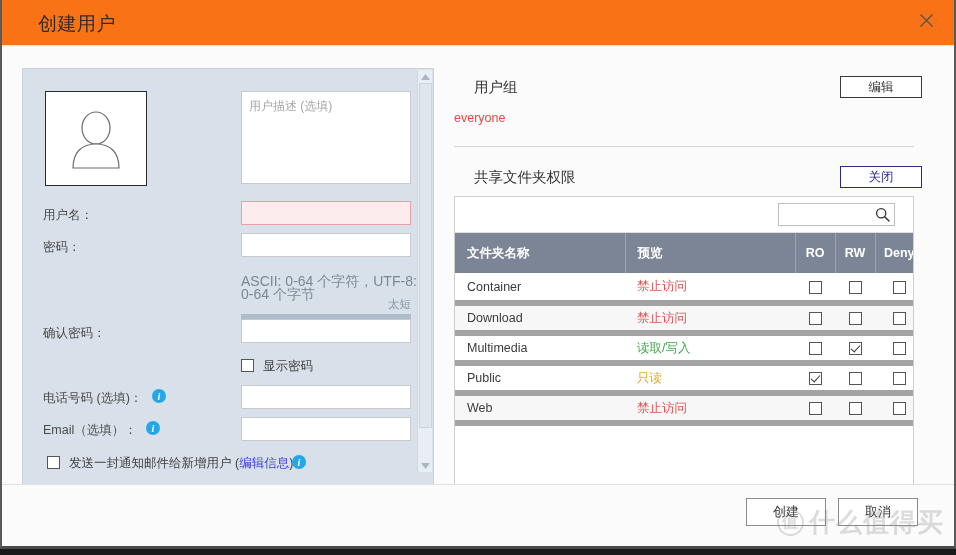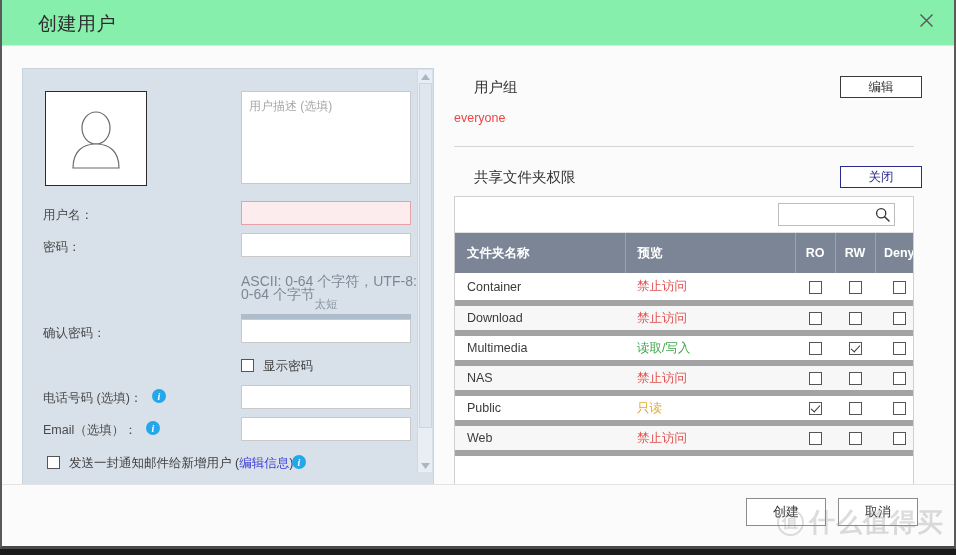--- a/index.html
+++ b/index.html
@@ -22,7 +22,7 @@
   #titlebar {
     position: absolute; left: 0; top: 0;
     width: 952px; height: 46px;
-    background: #86efac;
+    background: #f97316;
     border-bottom: 1px solid #e2e2e2;
   }
   #title-text {

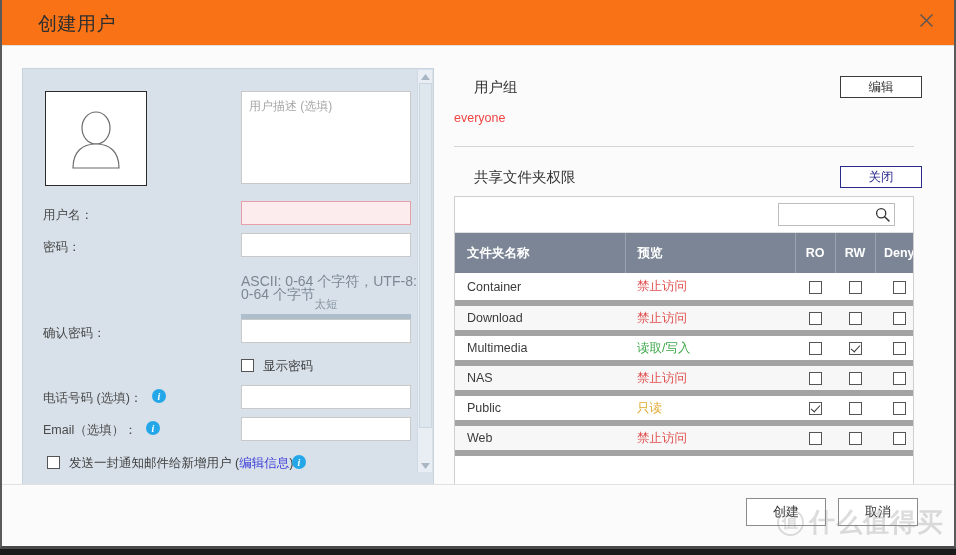--- a/index.html
+++ b/index.html
@@ -84,7 +84,7 @@
   }
   .hint-short {
     position: absolute; left: 218px; top: 228px;
-    width: 170px; text-align: center;
+    width: 170px; text-align: right;
     font-size: 11.5px; color: #8a96a2;
   }
   .strength-bar {

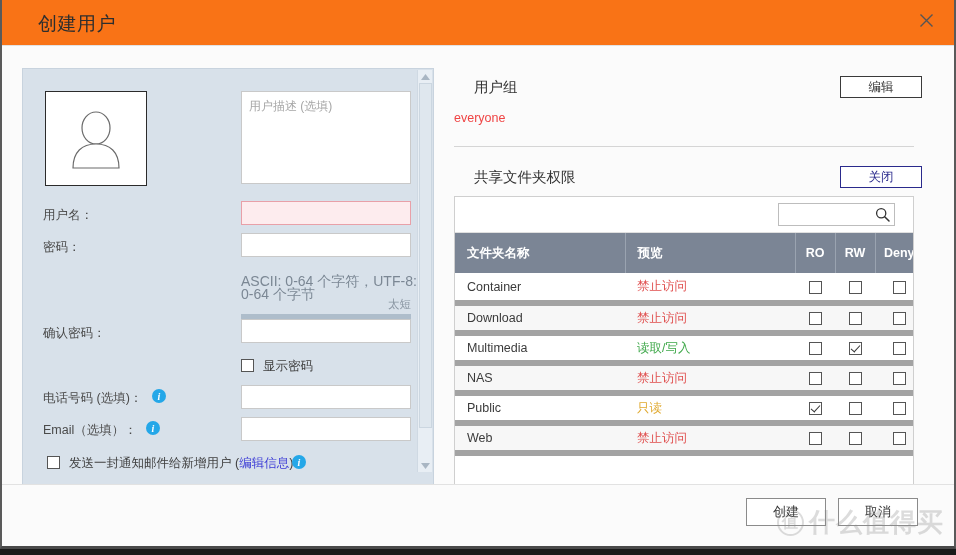--- a/index.html
+++ b/index.html
@@ -379,13 +379,6 @@
               <td class="c"><span class="tcb on"></span></td>
               <td class="c"><span class="tcb"></span></td>
             </tr>
-            <tr class="alt">
-              <td>NAS</td>
-              <td class="perm-deny">禁止访问</td>
-              <td class="c"><span class="tcb"></span></td>
-              <td class="c"><span class="tcb"></span></td>
-              <td class="c"><span class="tcb"></span></td>
-            </tr>
             <tr>
               <td>Public</td>
               <td class="perm-ro">只读</td>

